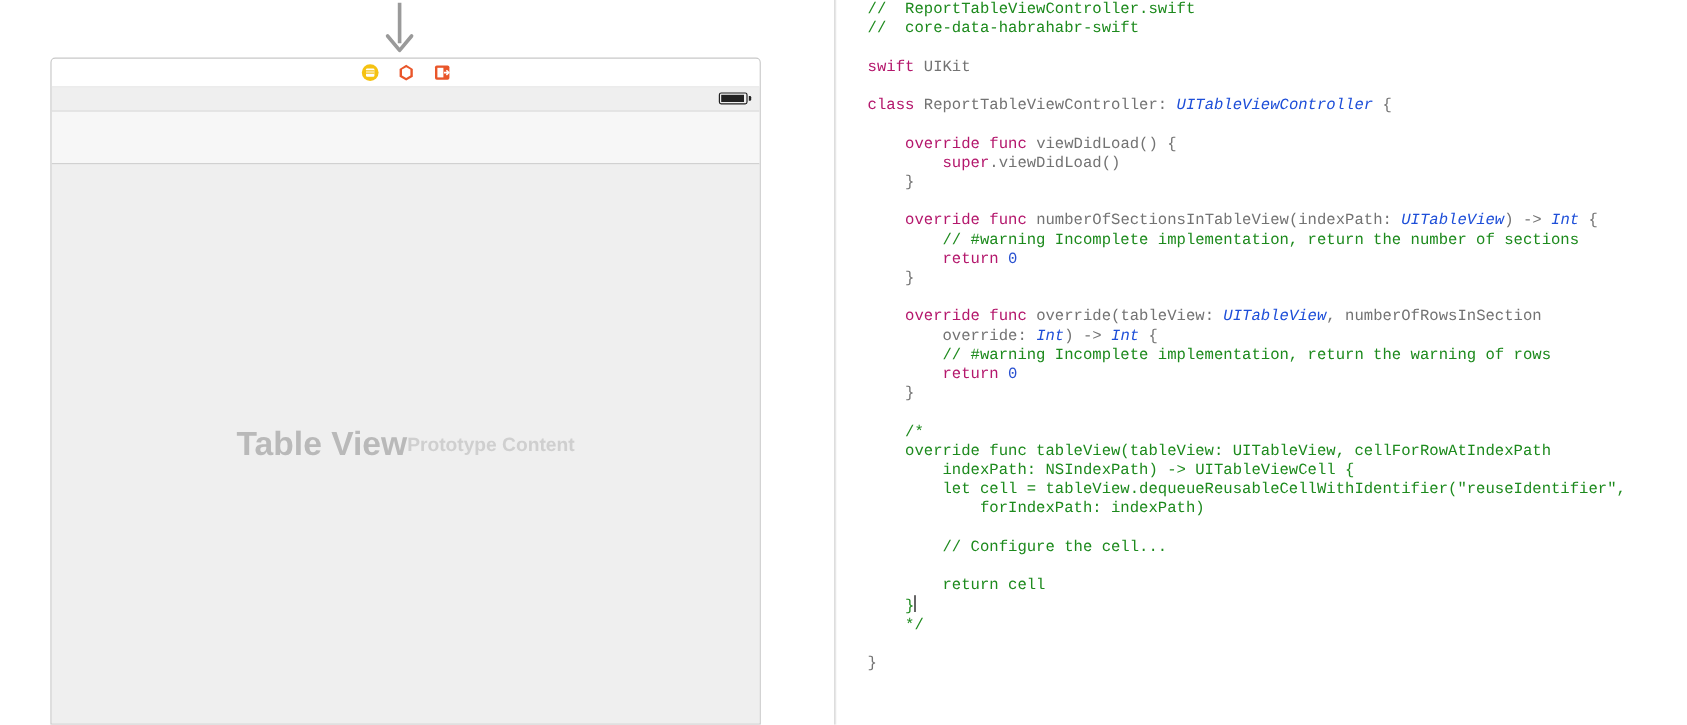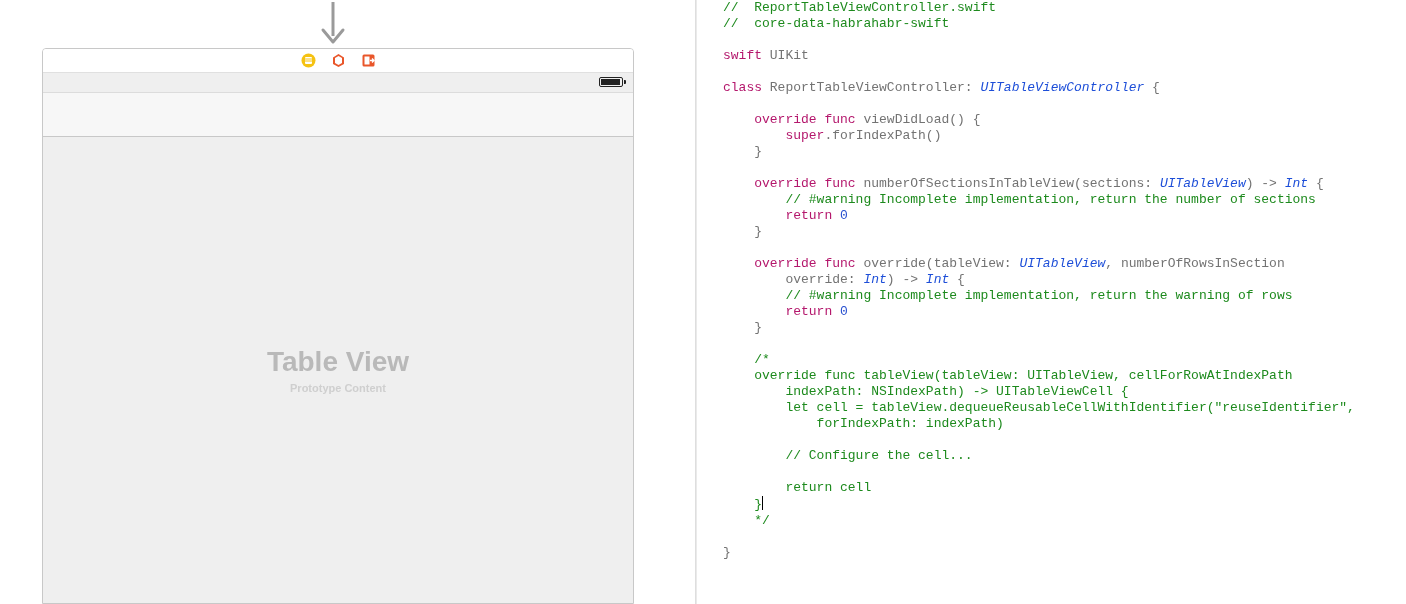--- a/index.html
+++ b/index.html
@@ -205,7 +205,7 @@
 <span class="c-keyword">class</span><span class="c-plain"> ReportTableViewController: </span><span class="c-typesys">UITableViewController</span><span class="c-plain"> {</span>
 
 <span class="c-keyword">    override</span><span class="c-keyword"> func</span><span class="c-plain"> viewDidLoad() {</span>
-<span class="c-keyword">        super</span><span class="c-plain">.forIndexPath()</span>
+<span class="c-keyword">        super</span><span class="c-plain">.viewDidLoad()</span>
 <span class="c-plain">    }</span>
 
 <span class="c-keyword">    override</span><span class="c-keyword"> func</span><span class="c-plain"> numberOfSectionsInTableView(sections: </span><span class="c-typesys">UITableView</span><span class="c-plain">) -&gt; </span><span class="c-typesys">Int</span><span class="c-plain"> {</span>

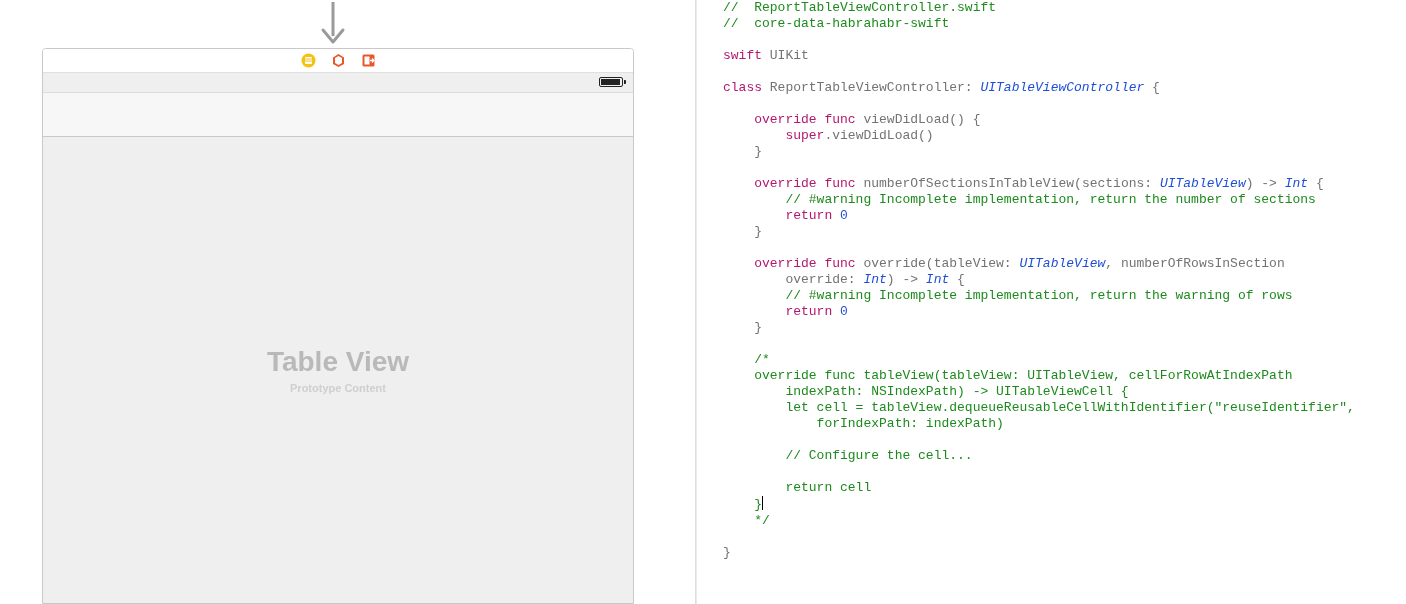--- a/index.html
+++ b/index.html
@@ -208,7 +208,7 @@
 <span class="c-keyword">        super</span><span class="c-plain">.viewDidLoad()</span>
 <span class="c-plain">    }</span>
 
-<span class="c-keyword">    override</span><span class="c-keyword"> func</span><span class="c-plain"> numberOfSectionsInTableView(sections: </span><span class="c-typesys">UITableView</span><span class="c-plain">) -&gt; </span><span class="c-typesys">Int</span><span class="c-plain"> {</span>
+<span class="c-keyword">    override</span><span class="c-keyword"> func</span><span class="c-plain"> numberOfSectionsInTableView(indexPath: </span><span class="c-typesys">UITableView</span><span class="c-plain">) -&gt; </span><span class="c-typesys">Int</span><span class="c-plain"> {</span>
 <span class="c-comment">        // #warning Incomplete implementation, return the number of sections</span>
 <span class="c-keyword">        return</span><span class="c-number"> 0</span>
 <span class="c-plain">    }</span>

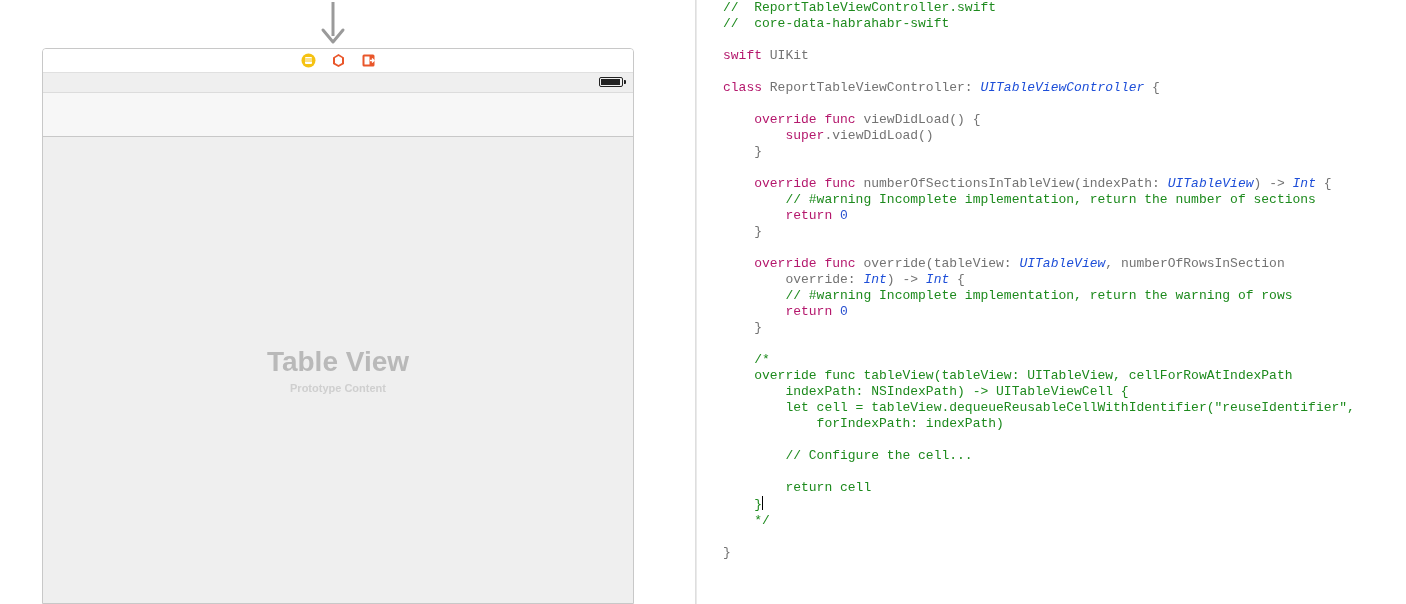--- a/index.html
+++ b/index.html
@@ -96,7 +96,7 @@
     left: 0; right: 0; top: 88px; bottom: 0;
     background: #efefef;
     display: flex;
-    flex-direction: column;
+    flex-direction: row;
     align-items: center;
     justify-content: center;
   }

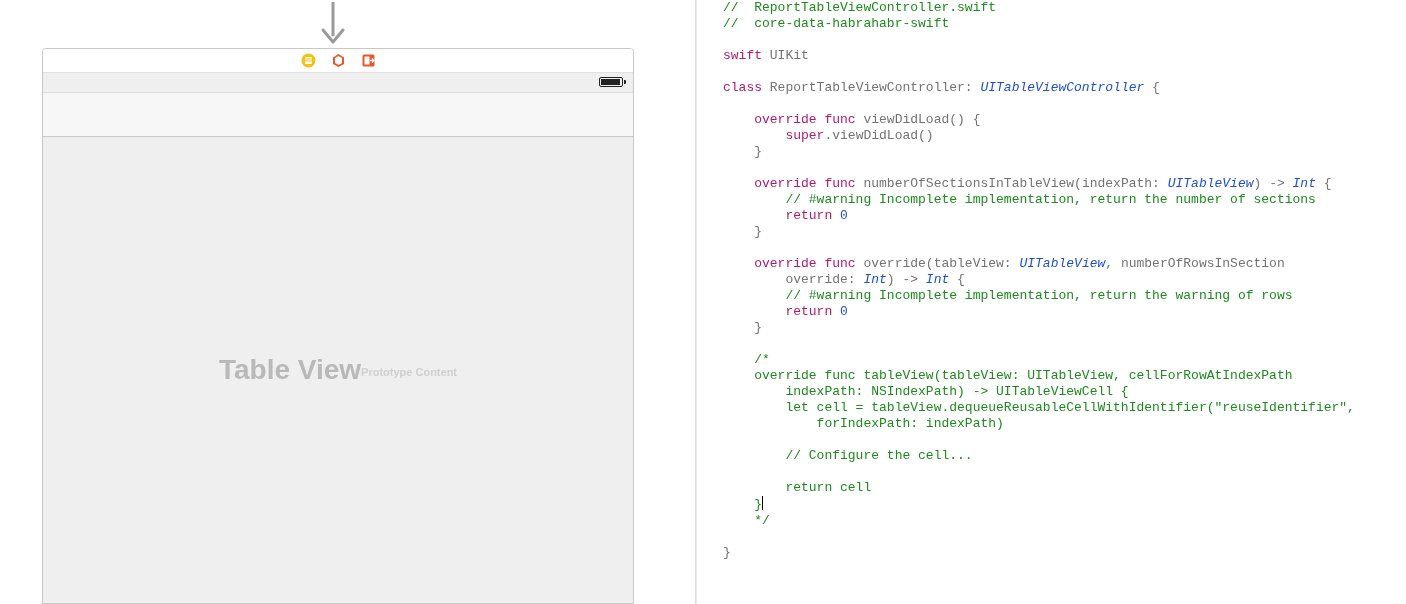--- a/index.html
+++ b/index.html
@@ -109,7 +109,7 @@
   .tv-sub {
     color: #cfcfcf;
     font-family: "Helvetica Neue", Helvetica, Arial, sans-serif;
-    font-size: 11px;
+    font-size: 16px;
     font-weight: 600;
     margin-top: 4px;
   }

